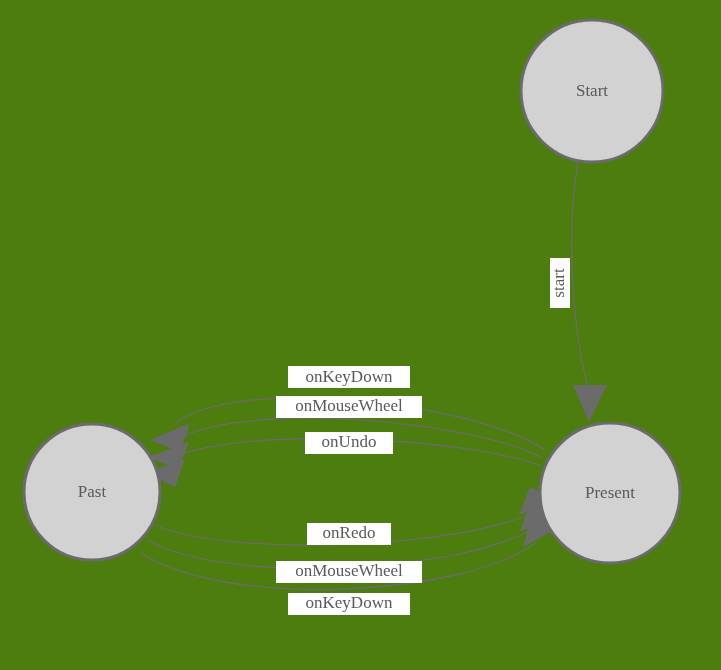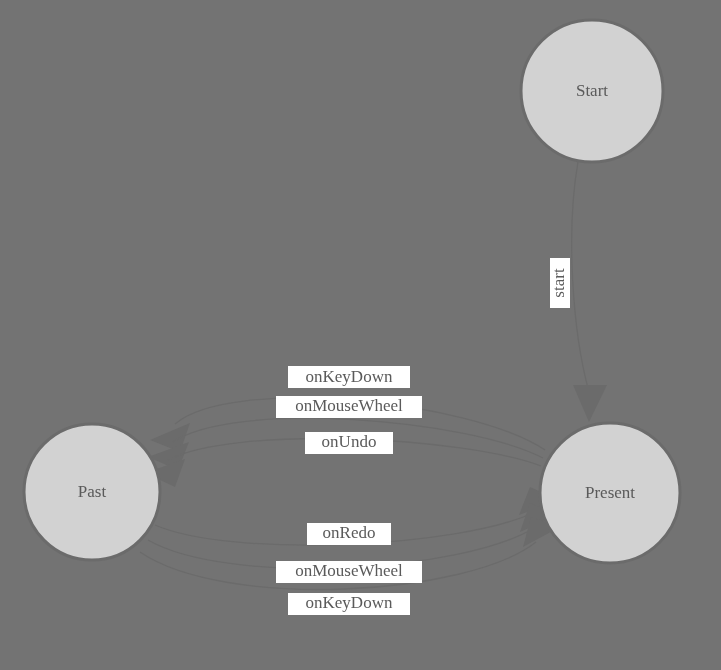--- a/index.html
+++ b/index.html
@@ -17,7 +17,7 @@
     position: relative;
     width: 721px;
     height: 670px;
-    background: #737373;
+    background: #4d7c0f;
   }
   svg#state-diagram {
     display: block;

